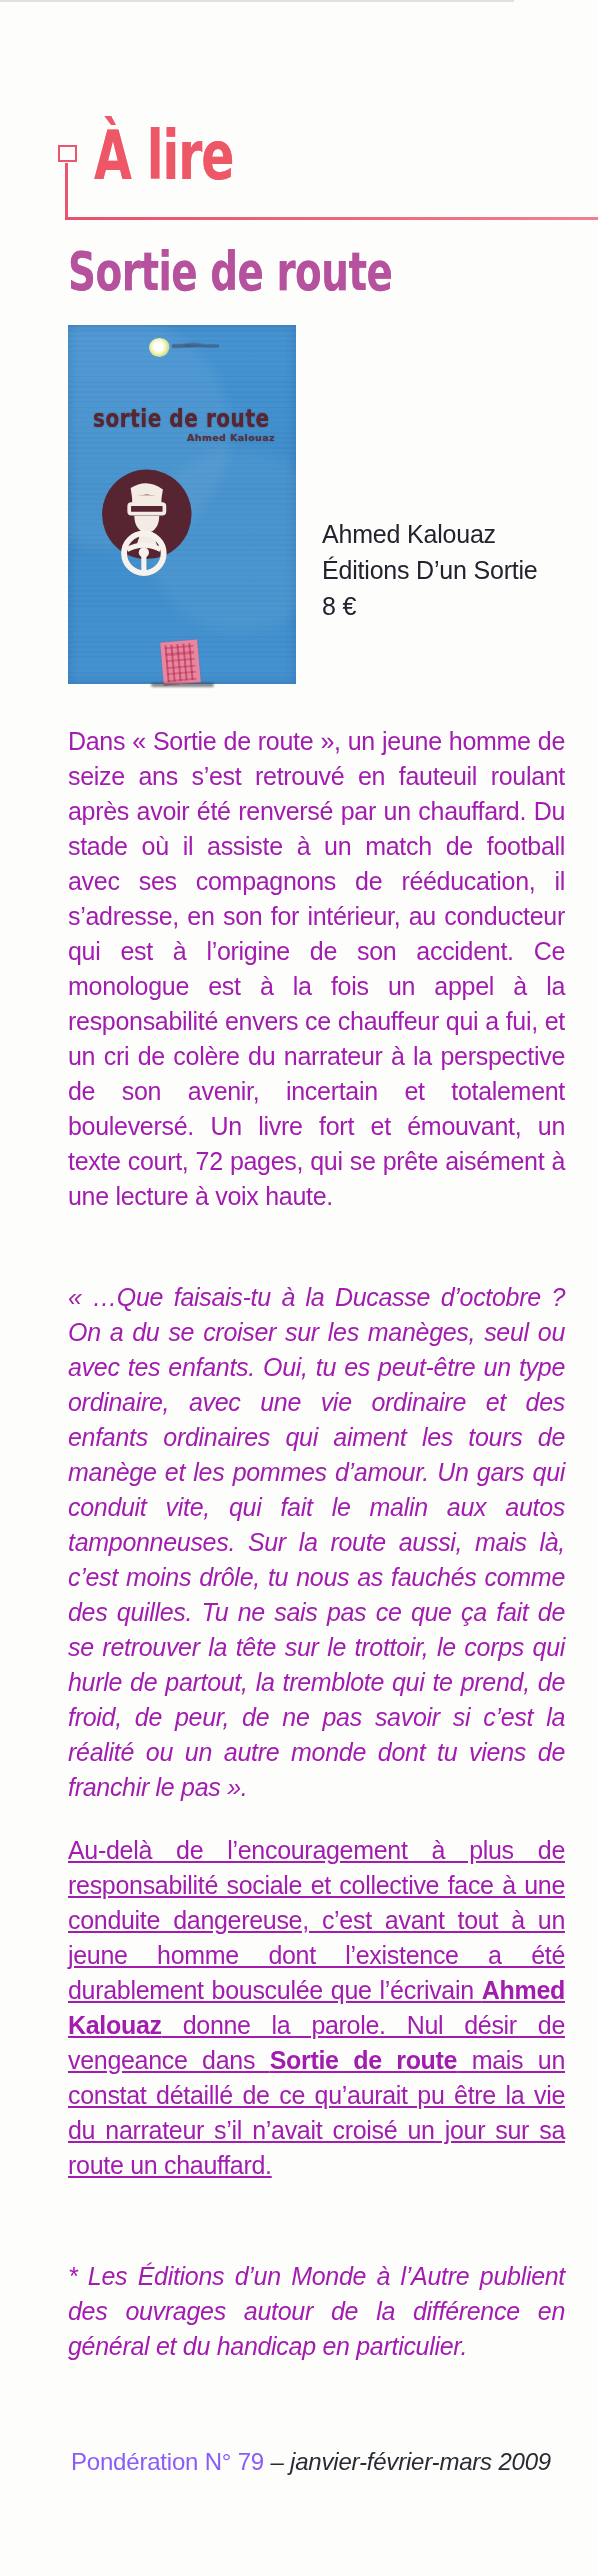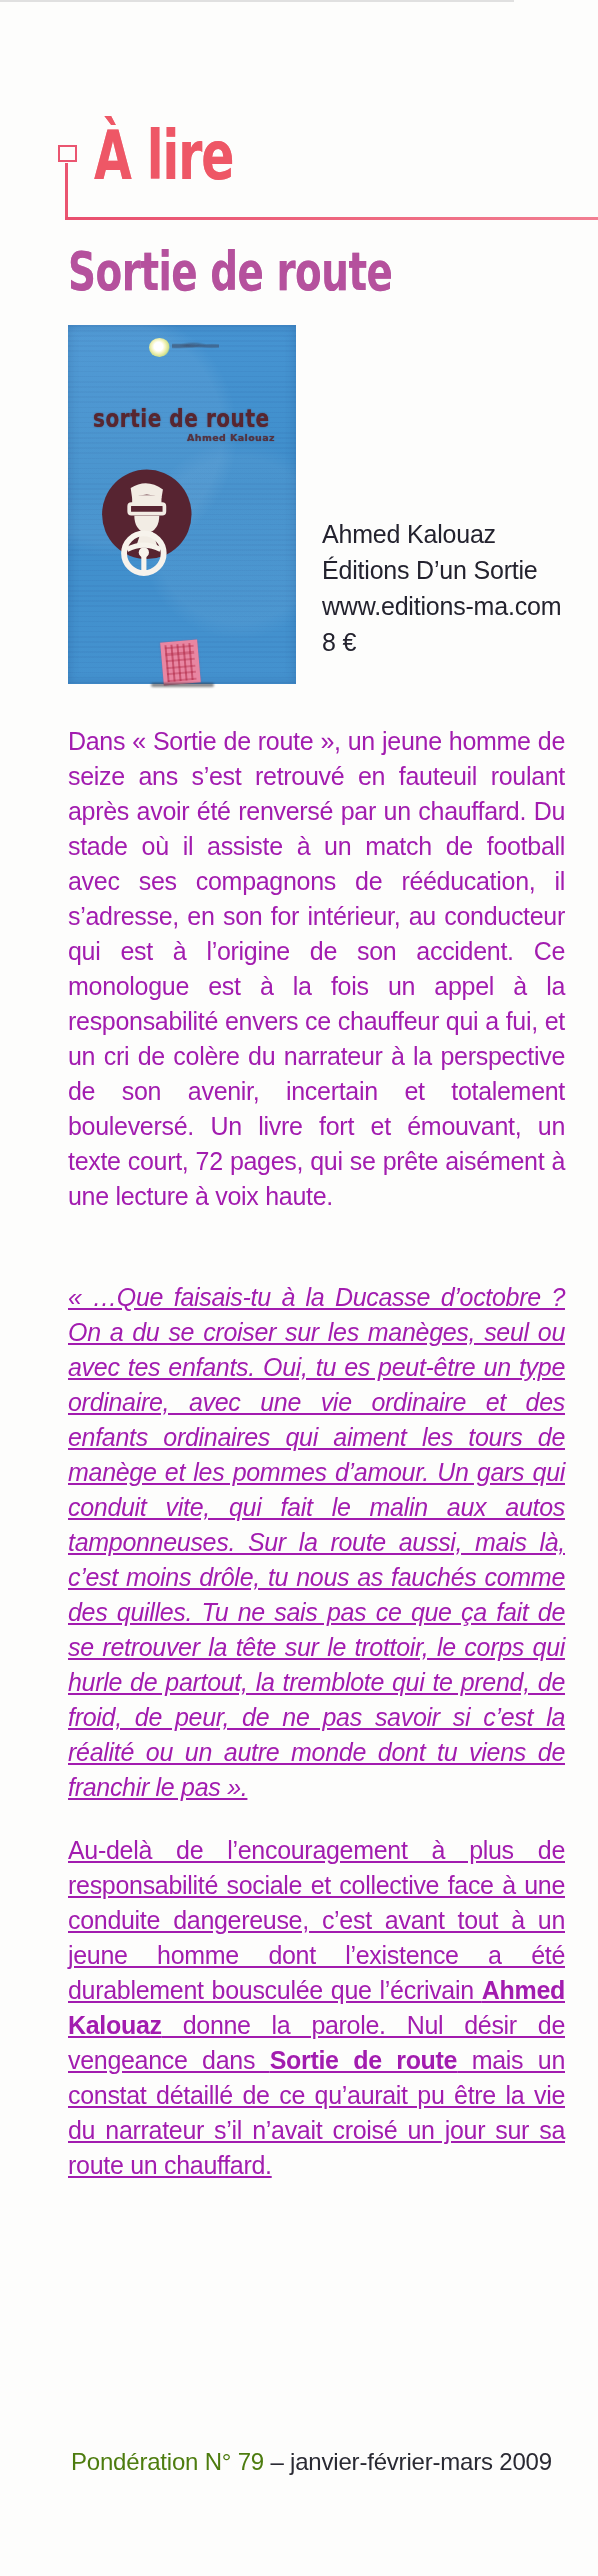--- a/index.html
+++ b/index.html
@@ -169,7 +169,6 @@
   <div class="abs book-info">
     <div>Ahmed Kalouaz</div>
     <div>Éditions D’un Sortie</div>
-    <div>www.editions-ma.com</div>
     <div>8 €</div>
   </div>
 

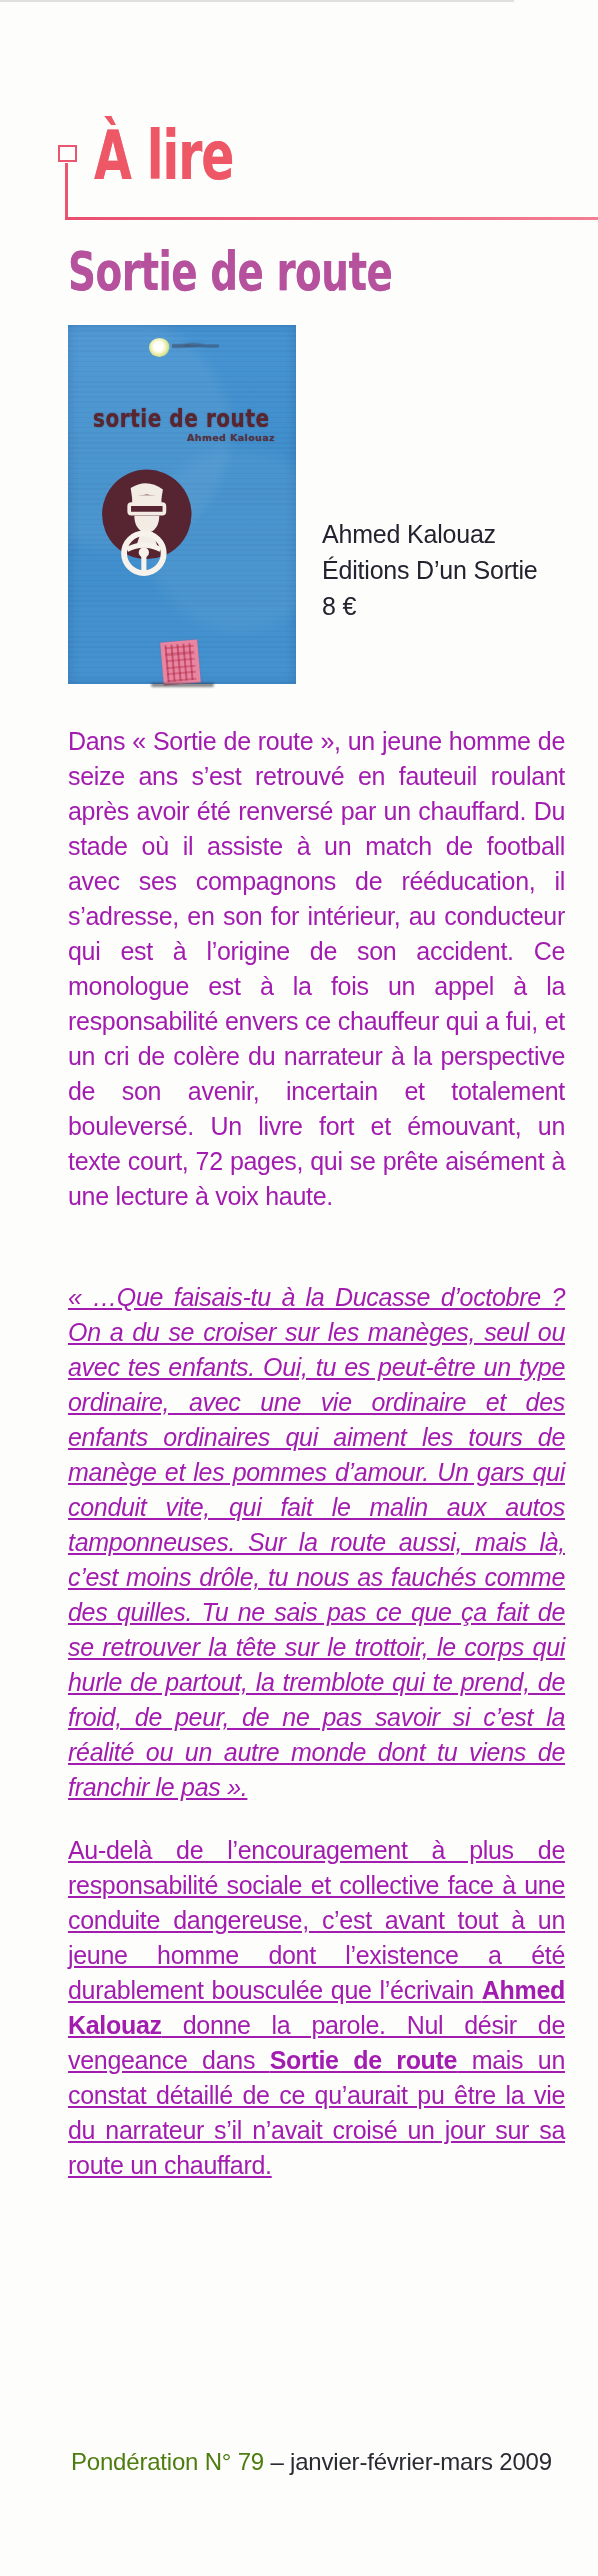--- a/index.html
+++ b/index.html
@@ -109,7 +109,7 @@
     letter-spacing:-0.3px;
   }
   .p1{top:724px;}
-  .quote{top:1280px;font-style:italic;text-decoration:underline;}
+  .quote{top:1280px;font-style:italic;}
   .p3{top:1833px;text-decoration:underline;}
   .footnote{top:2259px;font-style:italic;}
 

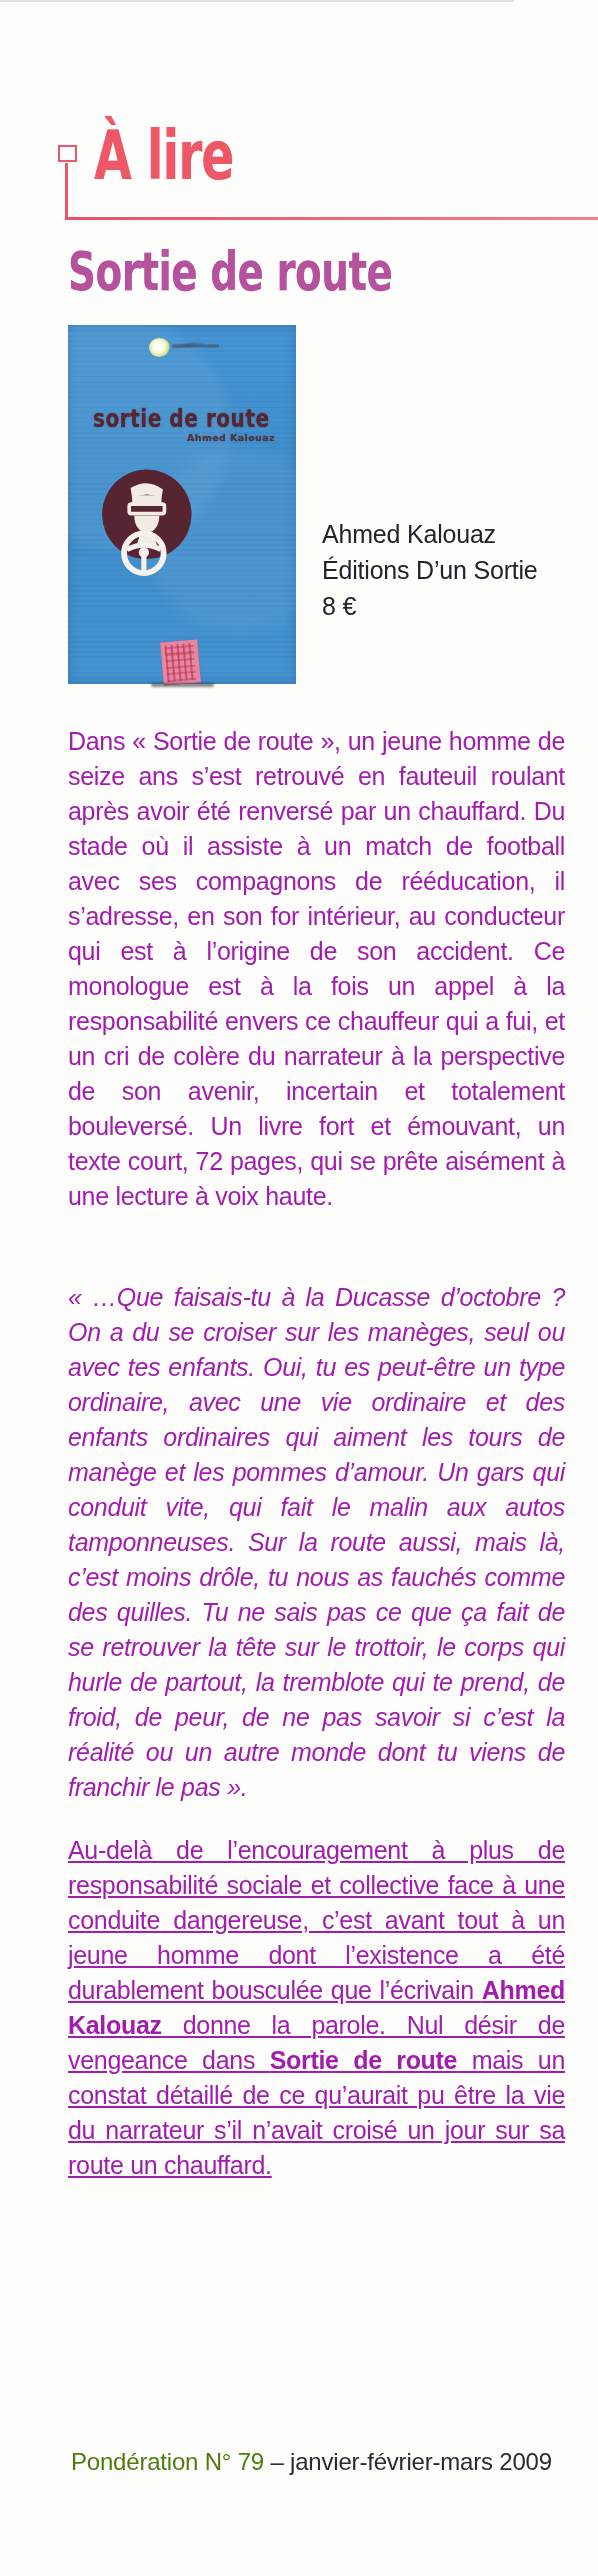--- a/index.html
+++ b/index.html
@@ -178,6 +178,7 @@
 
   <p class="abs body-par p3" style="margin:0"><span>Au-delà de l’encouragement à plus de responsabilité sociale et collective face à une conduite dangereuse, c’est avant tout à un jeune homme dont l’existence a été durablement bousculée que l’écrivain </span><span style="font-weight: 700;">Ahmed Kalouaz</span><span> donne la parole. Nul désir de vengeance dans </span><span style="font-weight: 700;">Sortie de route</span><span> mais un constat détaillé de ce qu’aurait pu être la vie du narrateur s’il n’avait croisé un jour sur sa route un chauffard.</span></p>
 
+  <p class="abs body-par footnote" style="margin:0">* Les Éditions d’un Monde à l’Autre publient des ouvrages autour de la différence en général et du handicap en particulier.</p>
 
   <div class="abs page-footer">
     <span class="footer-mag">Pondération N° 79</span><span class="footer-date"> – janvier-février-mars 2009</span>

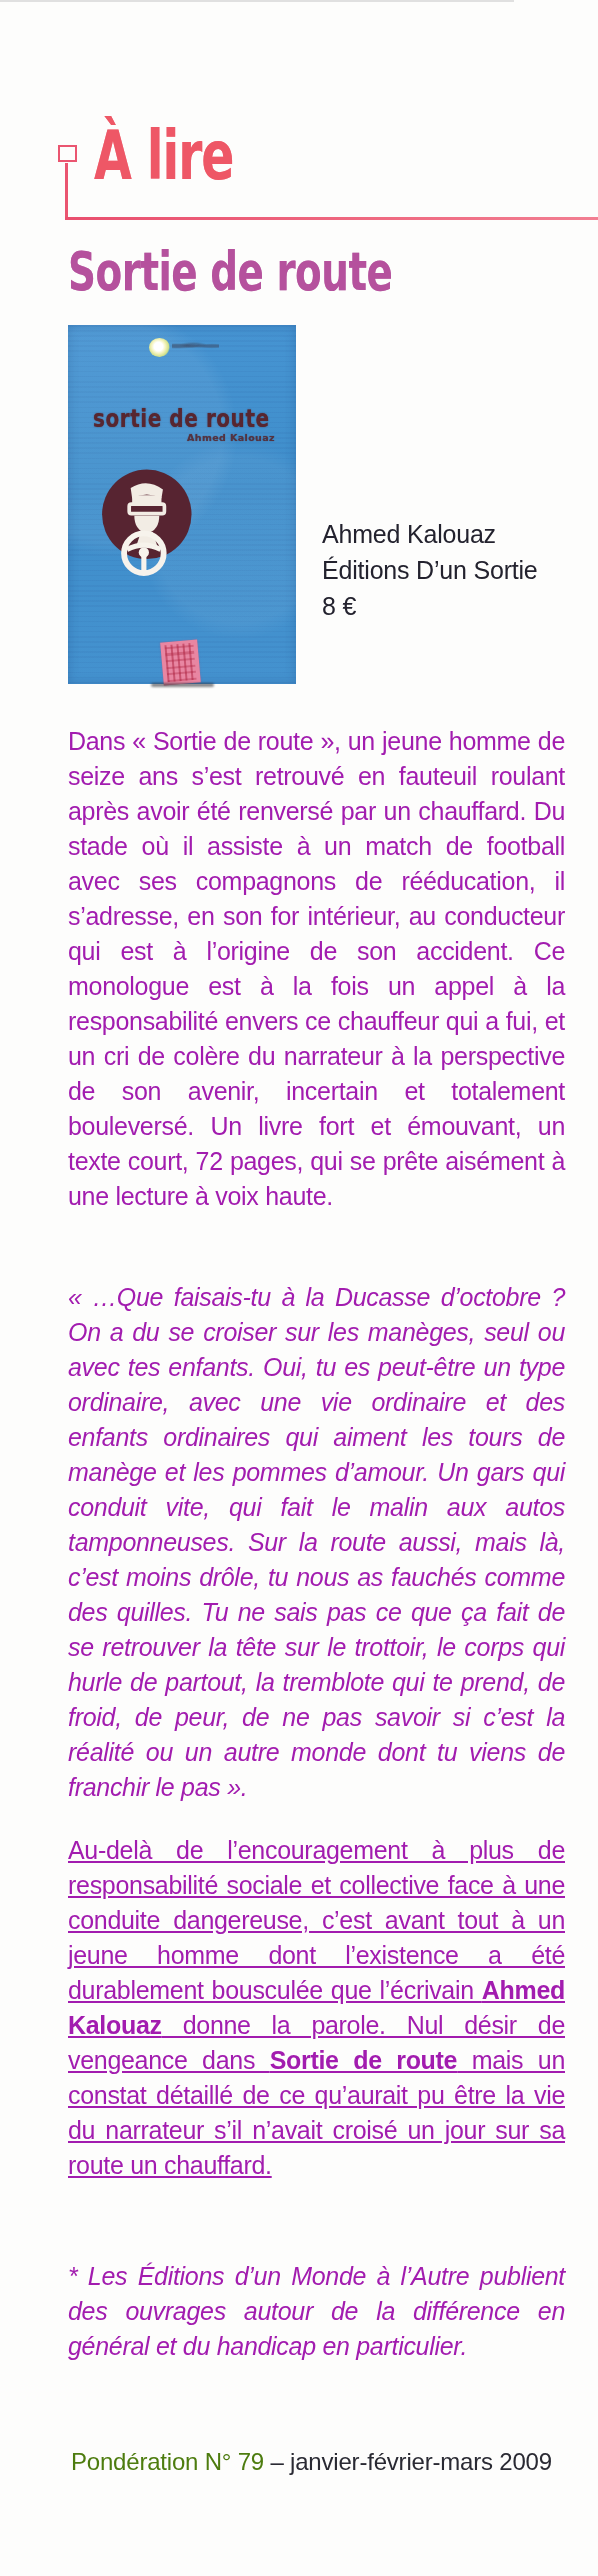--- a/index.html
+++ b/index.html
@@ -117,7 +117,7 @@
     left:71px;top:2447px;width:522px;
     font-size:24px;line-height:29px;letter-spacing:-0.2px;white-space:nowrap;
   }
-  .footer-mag{color:#4d7c0f;}
+  .footer-mag{color:#8b5cf6;}
   .footer-date{color:#2a2a33;}
 </style>
 </head>

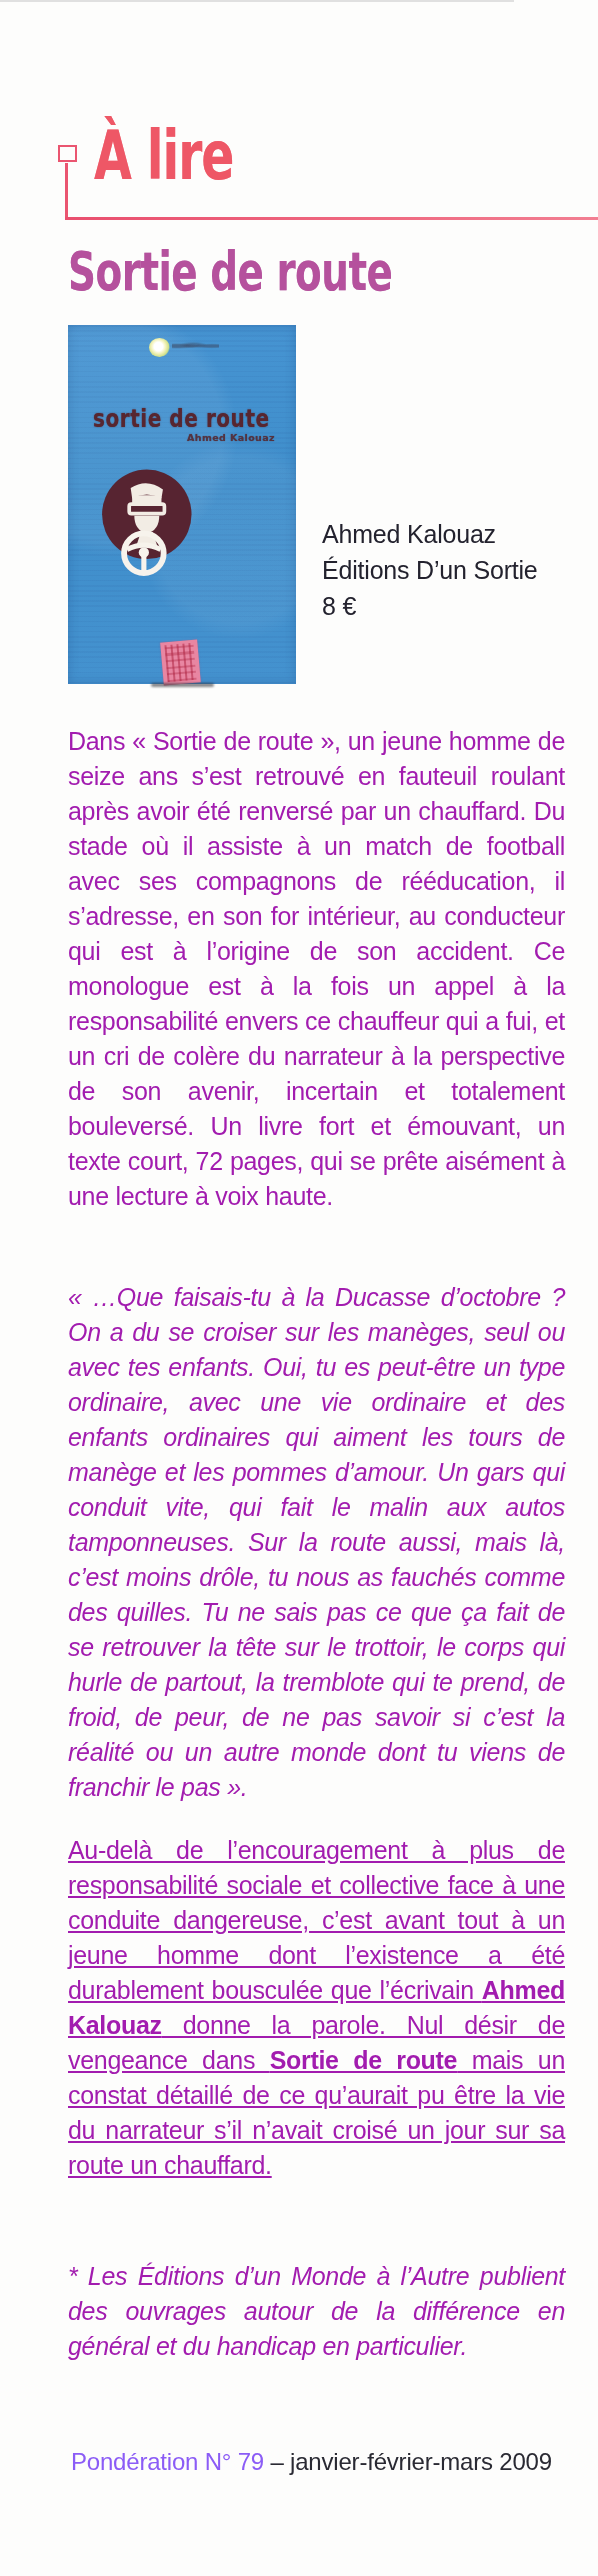--- a/index.html
+++ b/index.html
@@ -118,7 +118,7 @@
     font-size:24px;line-height:29px;letter-spacing:-0.2px;white-space:nowrap;
   }
   .footer-mag{color:#8b5cf6;}
-  .footer-date{color:#2a2a33;}
+  .footer-date{color:#2a2a33;font-style:italic;}
 </style>
 </head>
 <body>

